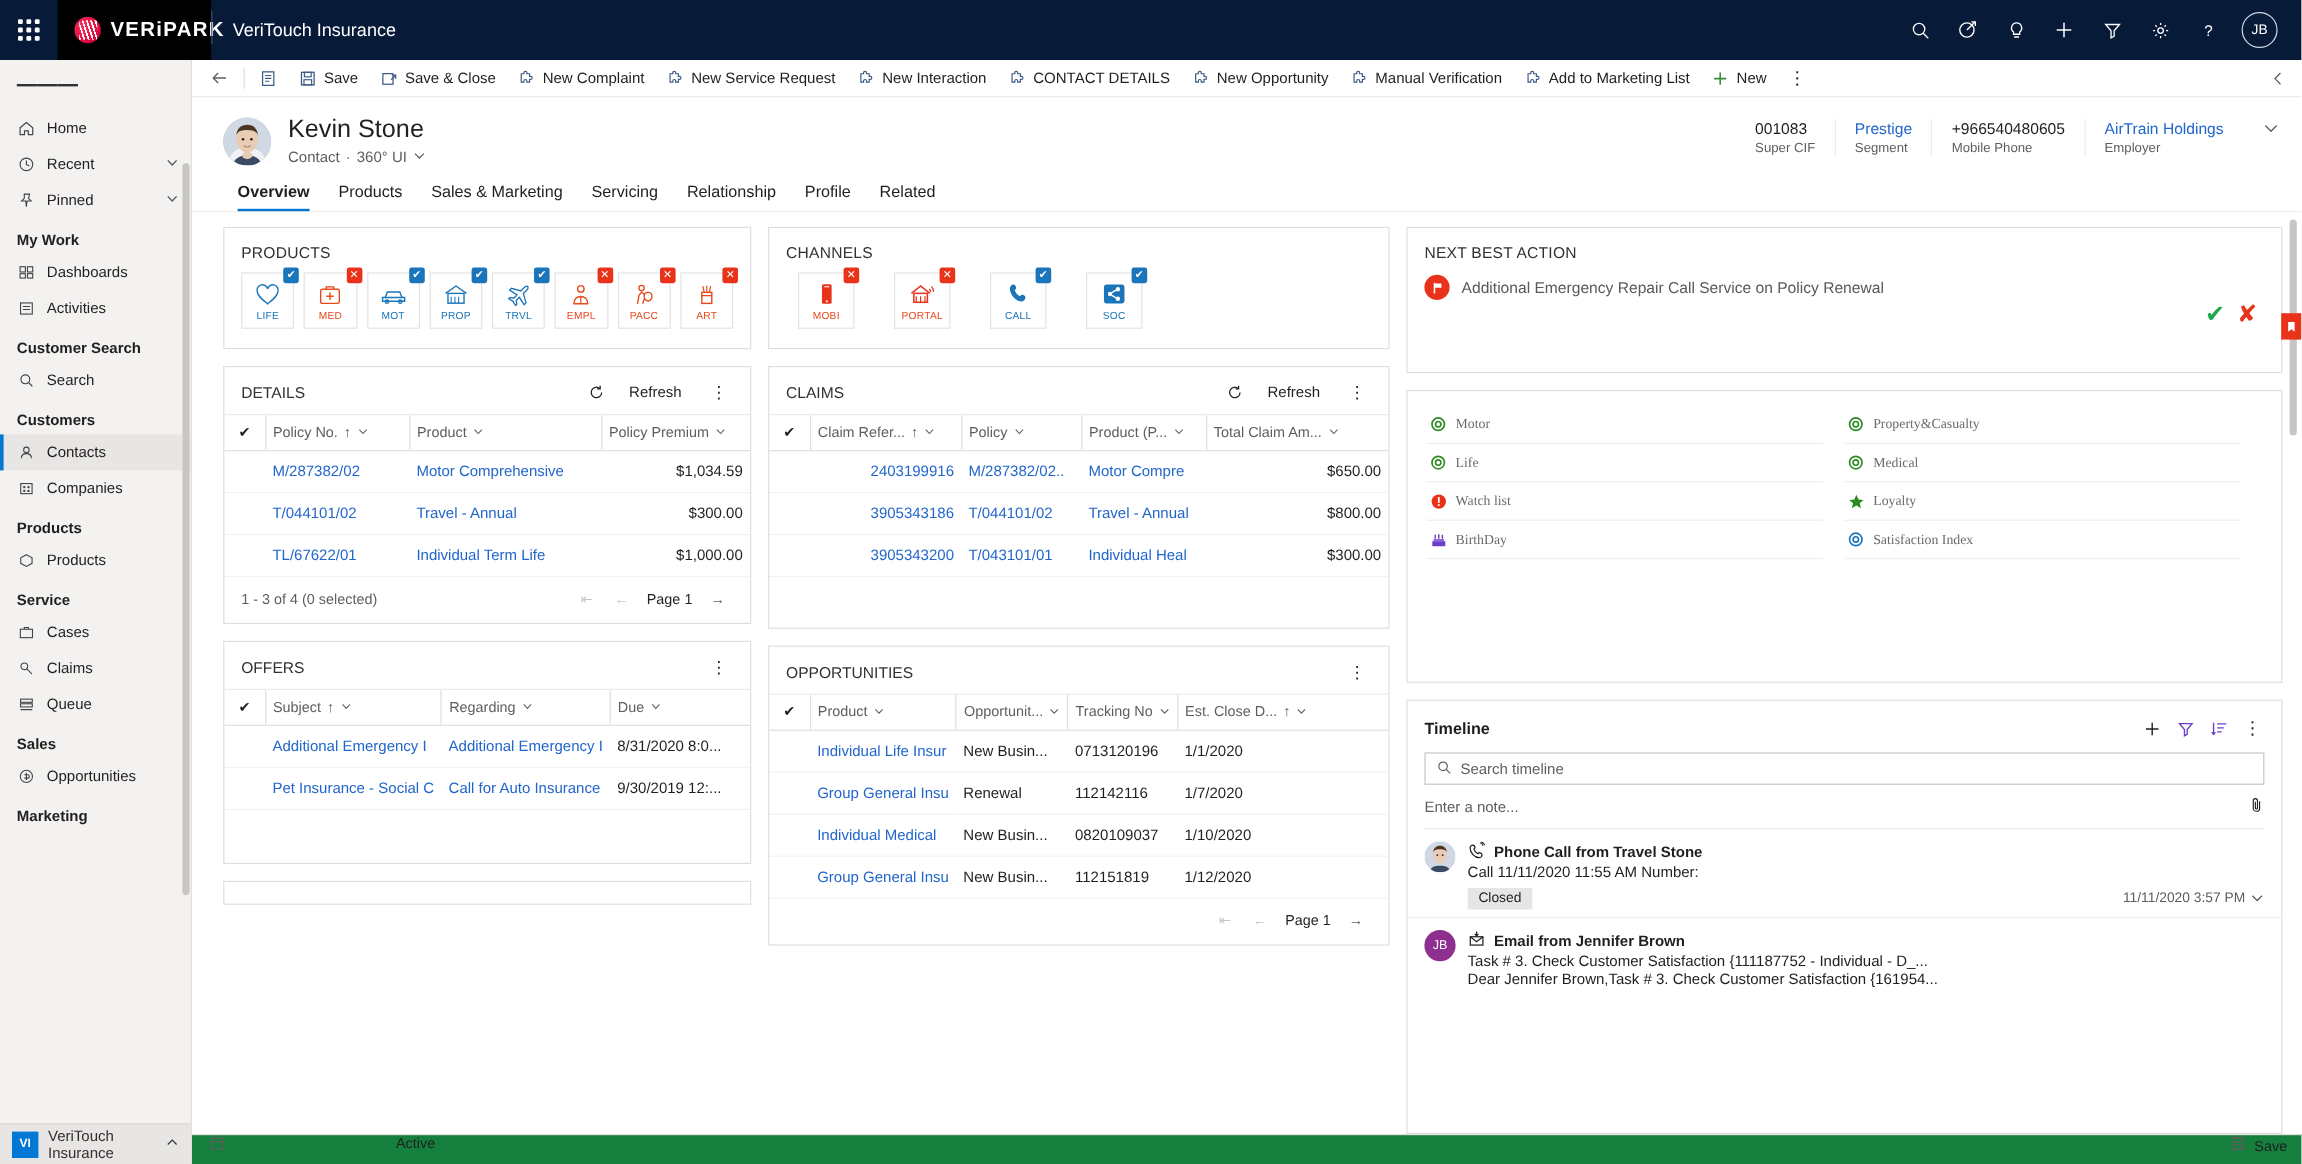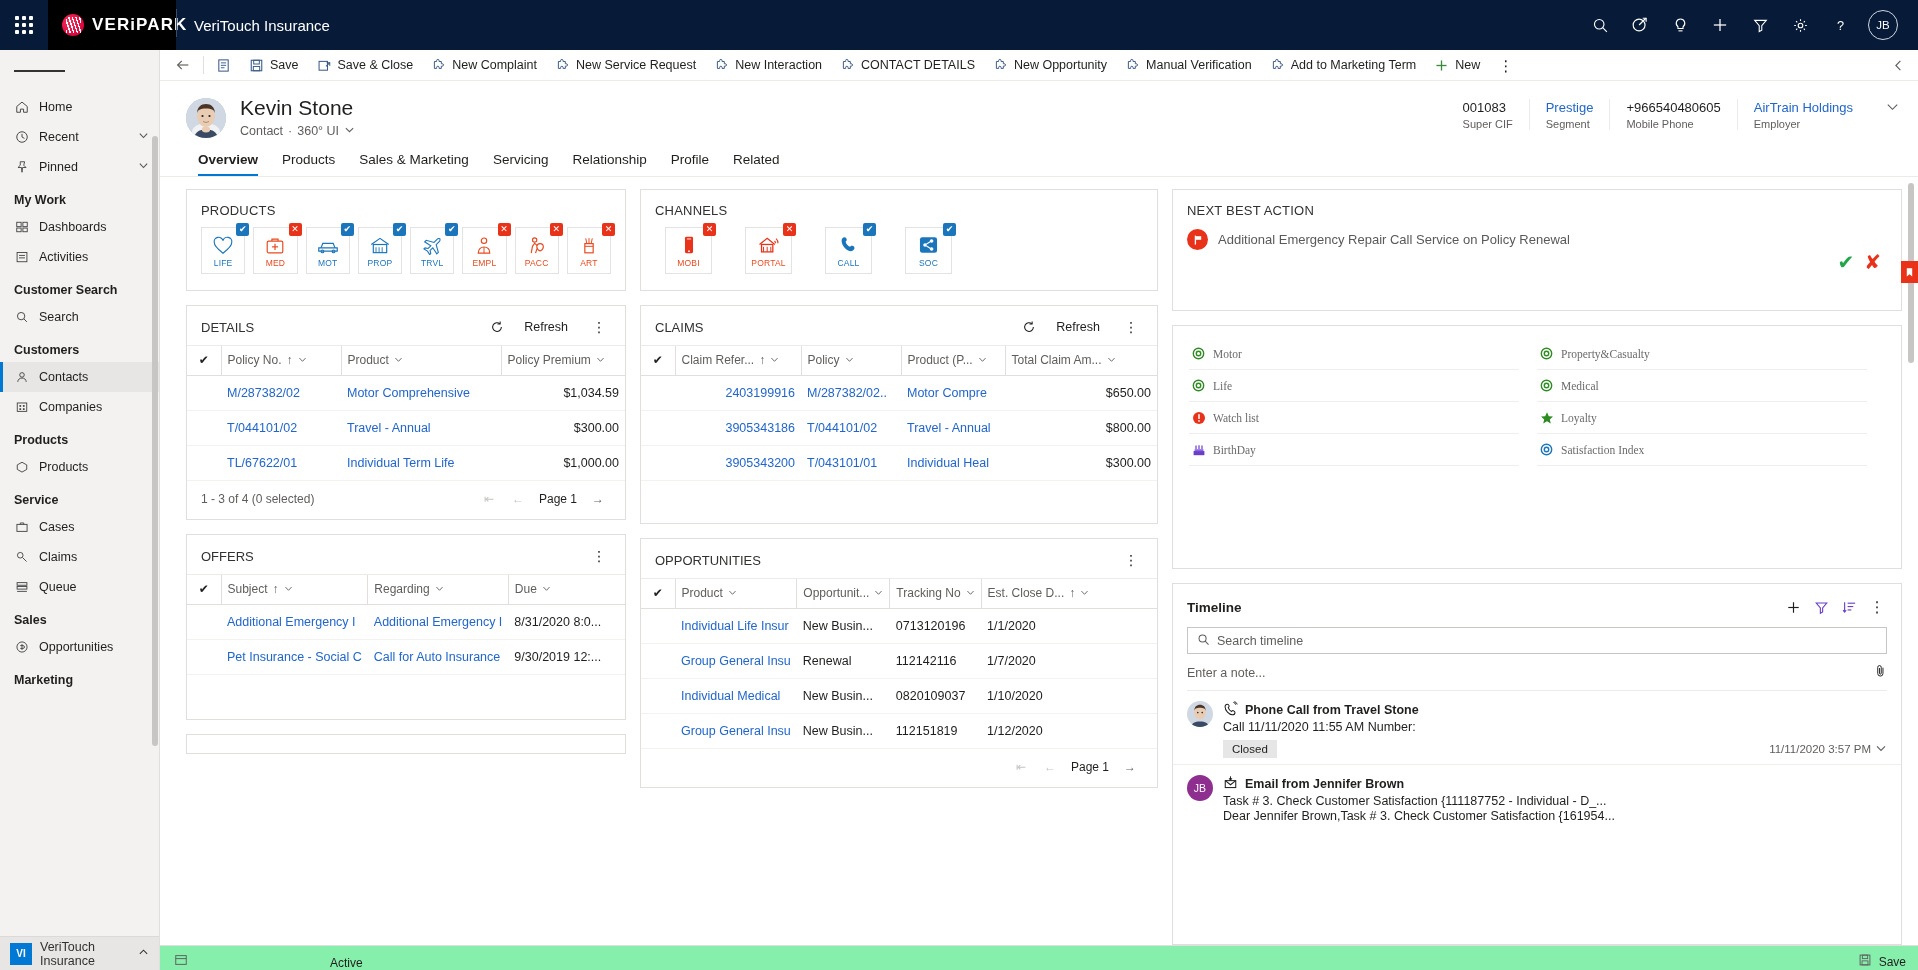--- a/index.html
+++ b/index.html
@@ -613,7 +613,7 @@
                 <path d="M6 2.8a1.3 1.3 0 0 1 2.6 0v.9h2.4v2.4h1a1.3 1.3 0 0 1 0 2.6h-1v2.4H8.6v-1a1.3 1.3 0 0 0-2.6 0v1H3.6V3.7H6z" fill="none" stroke="#3b5a86" stroke-width="1.05"></path>
               </svg>
           </span>
-          <span>Add to Marketing Term</span>
+          <span>Add to Marketing List</span>
         </div>
         <div class="cmd">
           <span class="cmd-ico">

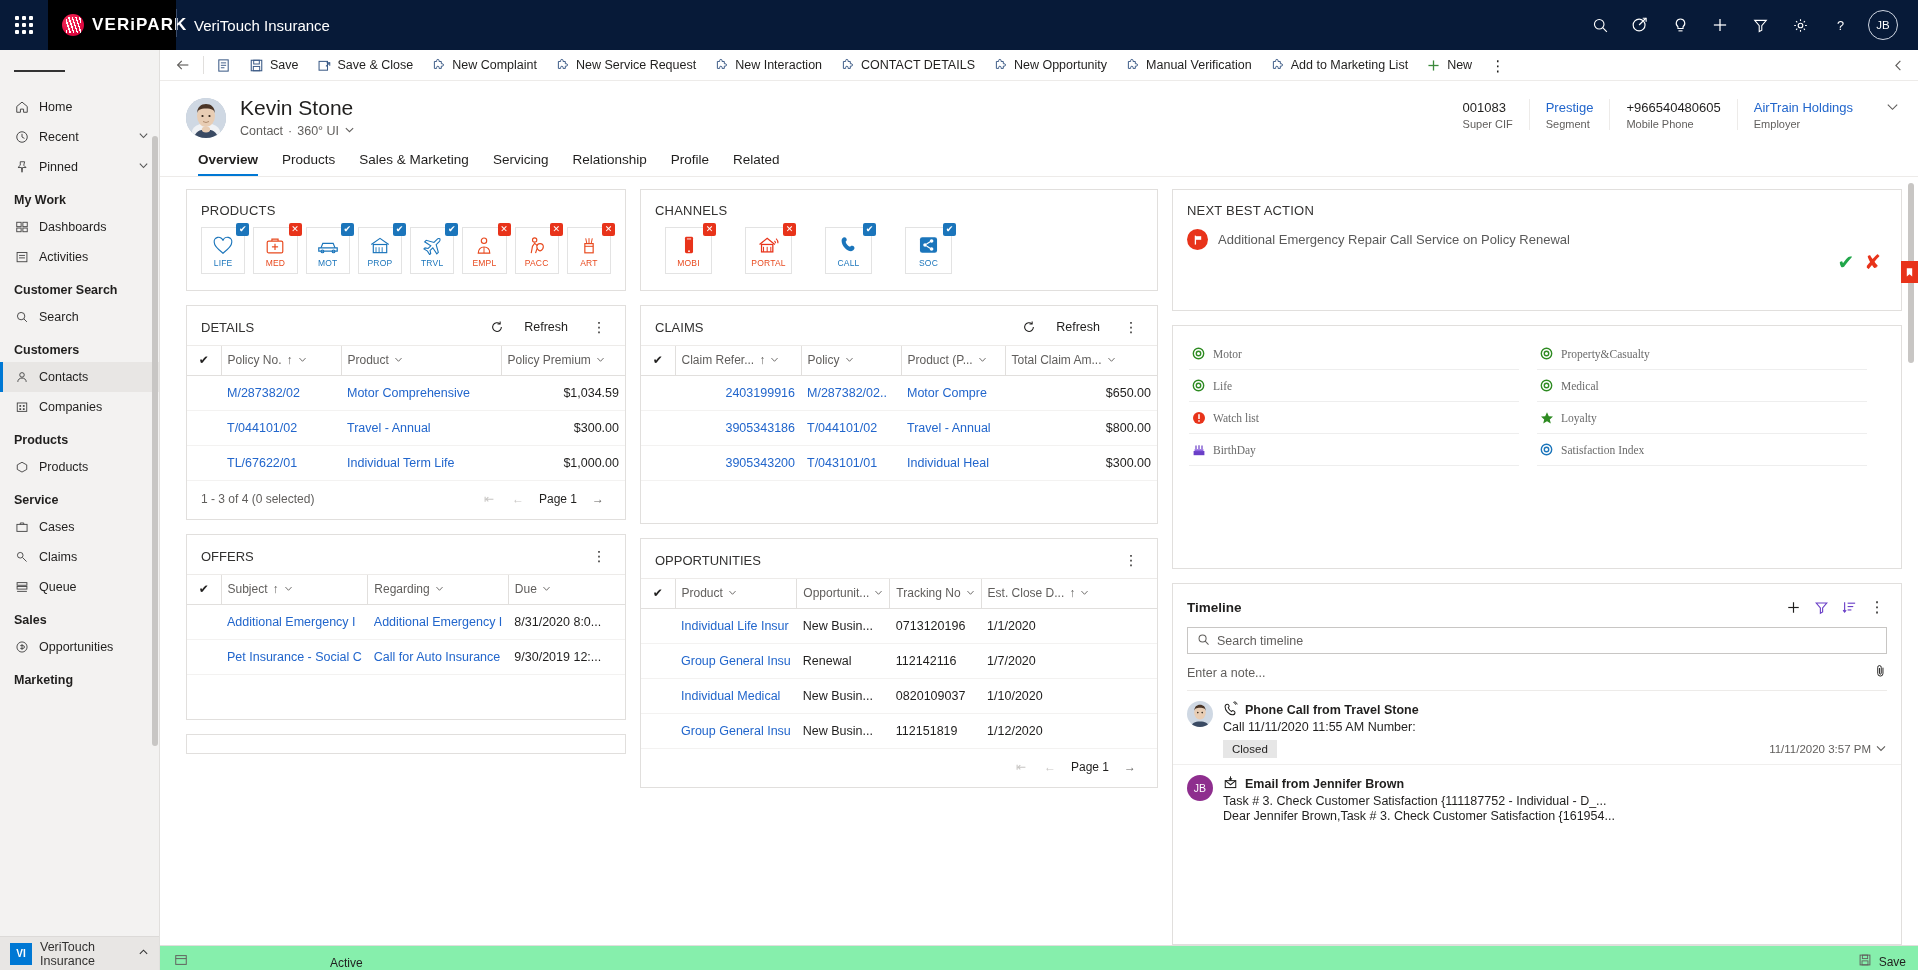--- a/index.html
+++ b/index.html
@@ -262,8 +262,8 @@
 
   
   .footer {
-    height: 25px; flex: 0 0 25px; border-top: 1px solid #e1dfdd; background:#86efac;
-    display:flex; align-items:flex-end; padding: 0 12px 0 0; font-size:12px; color:#201f1e;
+    height: 25px; flex: 0 0 25px; border-top: 1px solid #e1dfdd; background:#15803d;
+    display:flex; align-items:flex-start; padding: 0 12px 0 0; font-size:12px; color:#201f1e;
   }
   .ft-left { width: 160px; display:flex; align-items:center; gap:10px; padding-left:14px; }
   .ft-mid { flex:1; display:flex; align-items:center; gap:10px; padding-left: 10px; }

